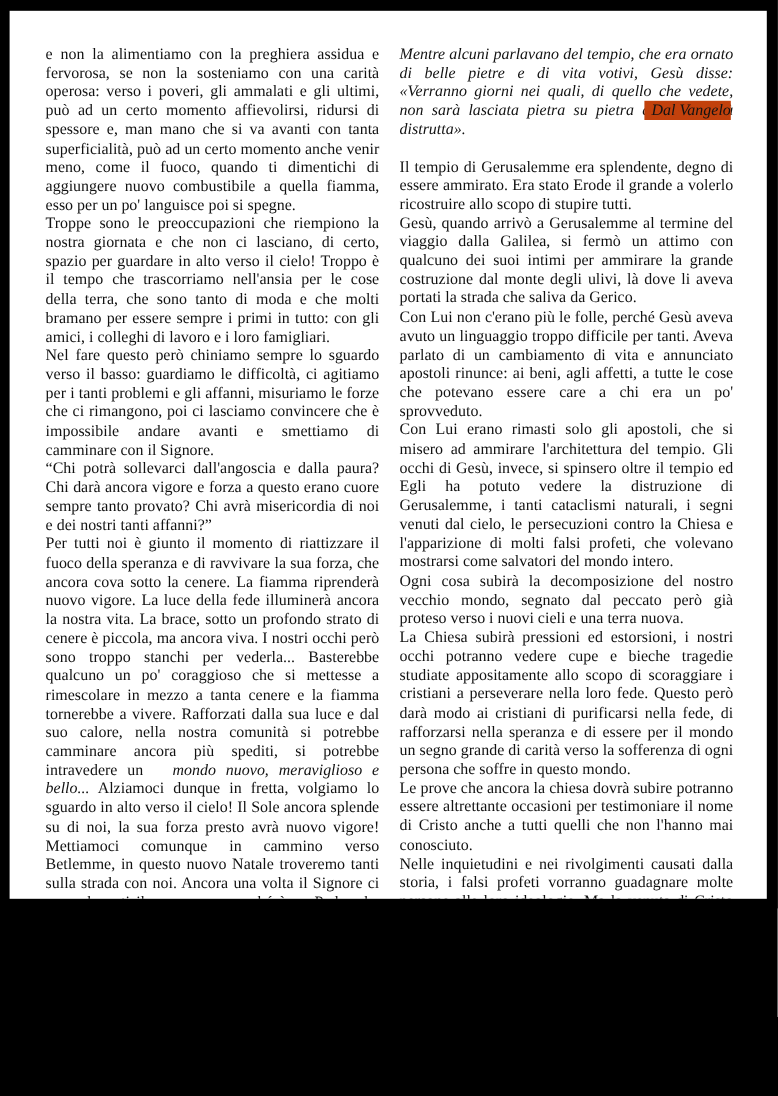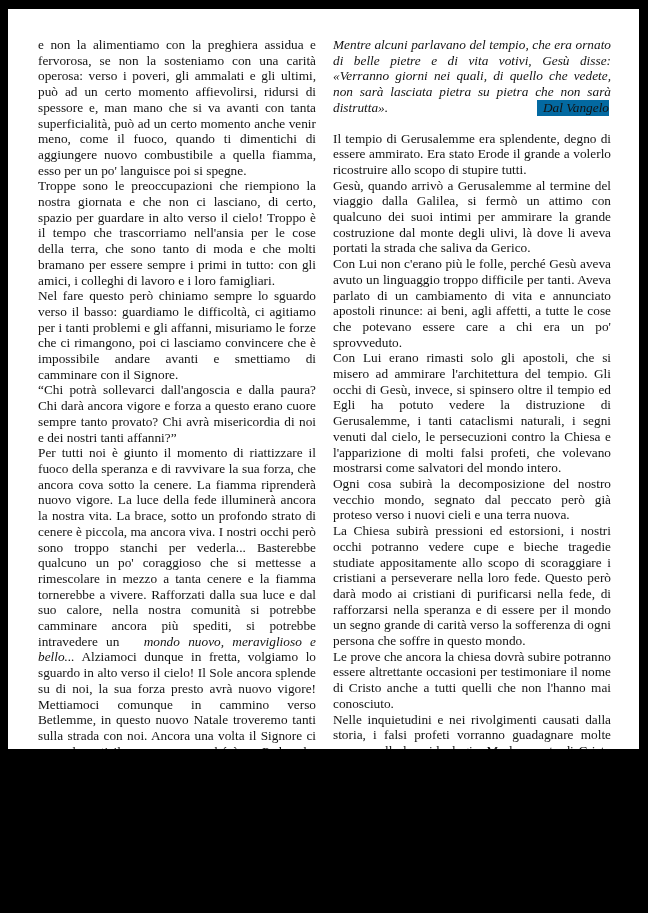--- a/index.html
+++ b/index.html
@@ -32,9 +32,9 @@
   .quote-block { position: relative; font-style: italic; }
   .quote-attribution {
     position: absolute;
-    right: 2px; bottom: 0;
+    right: 2px; bottom: 16px;
     font-style: italic;
-    background: #0369a1;
+    background: #c2410c;
     padding-left: 6px;
     font-family: Liberation Serif, serif;
   }

